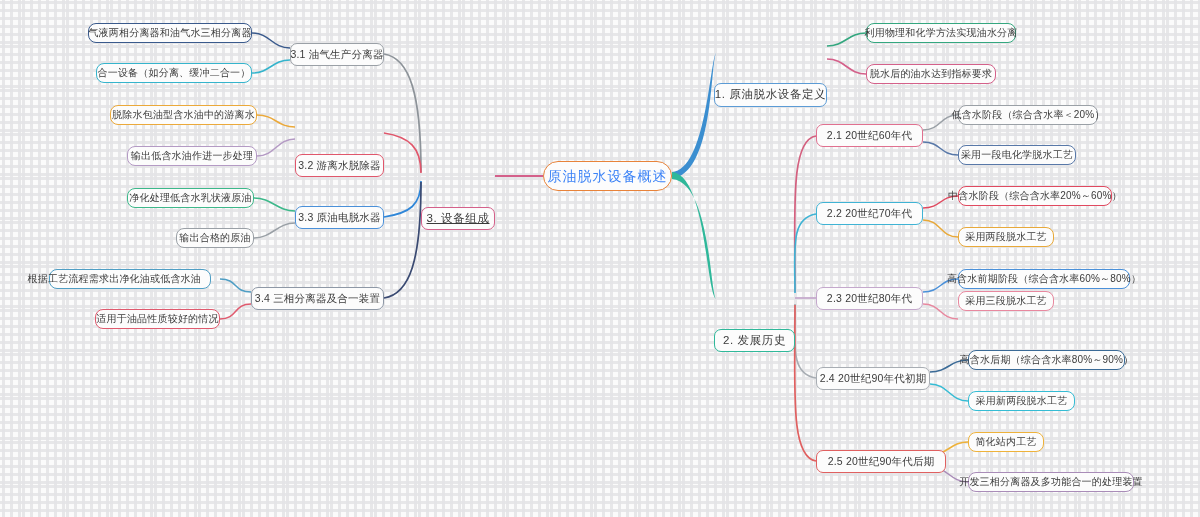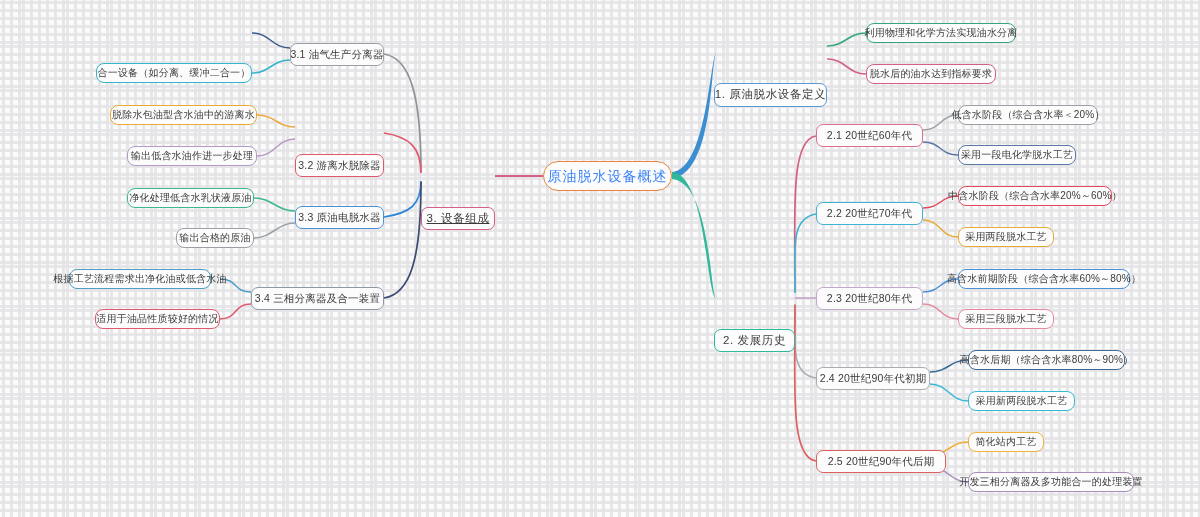--- a/index.html
+++ b/index.html
@@ -203,6 +203,9 @@
   <div class="node lvl2" style="left:290px; top:43px; width:94px; height:23px; border-color:#9aa0a6;">
     <span>3.1 油气生产分离器</span>
   </div>
+  <div class="node leaf" style="left:88px; top:23px; width:164px; height:20px; border-color:#3a5a8c;">
+    <span>气液两相分离器和油气水三相分离器</span>
+  </div>
   <div class="node leaf" style="left:96px; top:63px; width:156px; height:20px; border-color:#35b4cc;">
     <span>合一设备（如分离、缓冲二合一）</span>
   </div>

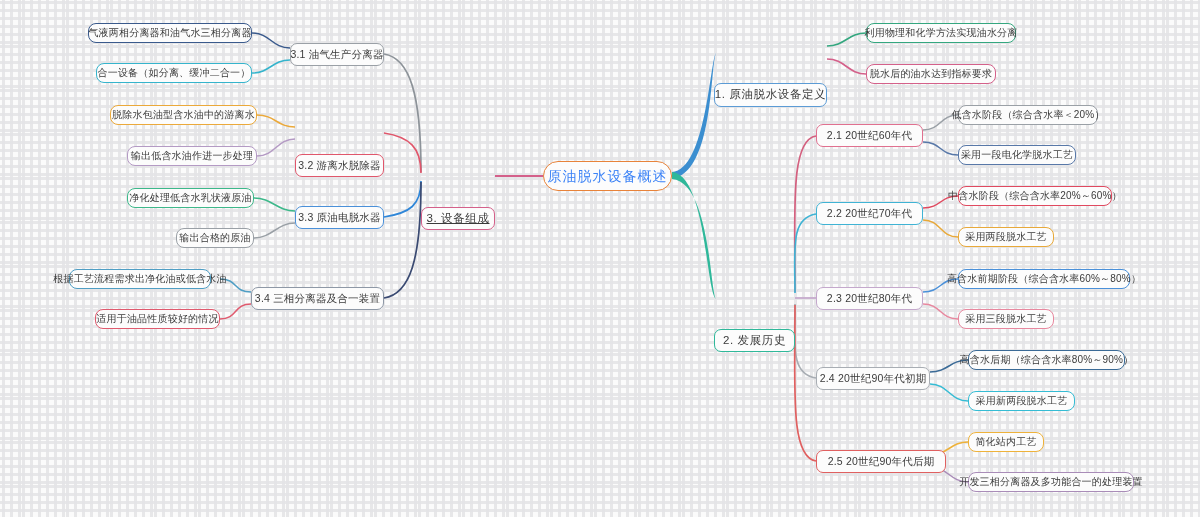--- a/index.html
+++ b/index.html
@@ -233,7 +233,7 @@
   <div class="node lvl2" style="left:251px; top:287px; width:133px; height:23px; border-color:#8e98a6;">
     <span>3.4 三相分离器及合一装置</span>
   </div>
-  <div class="node leaf" style="left:69px; top:269px; width:142px; height:20px; border-color:#4f9ec4;">
+  <div class="node leaf" style="left:49px; top:269px; width:162px; height:20px; border-color:#4f9ec4;justify-content:flex-end;">
     <span>根据工艺流程需求出净化油或低含水油</span>
   </div>
   <div class="node leaf" style="left:95px; top:309px; width:125px; height:20px; border-color:#e05a6e;">

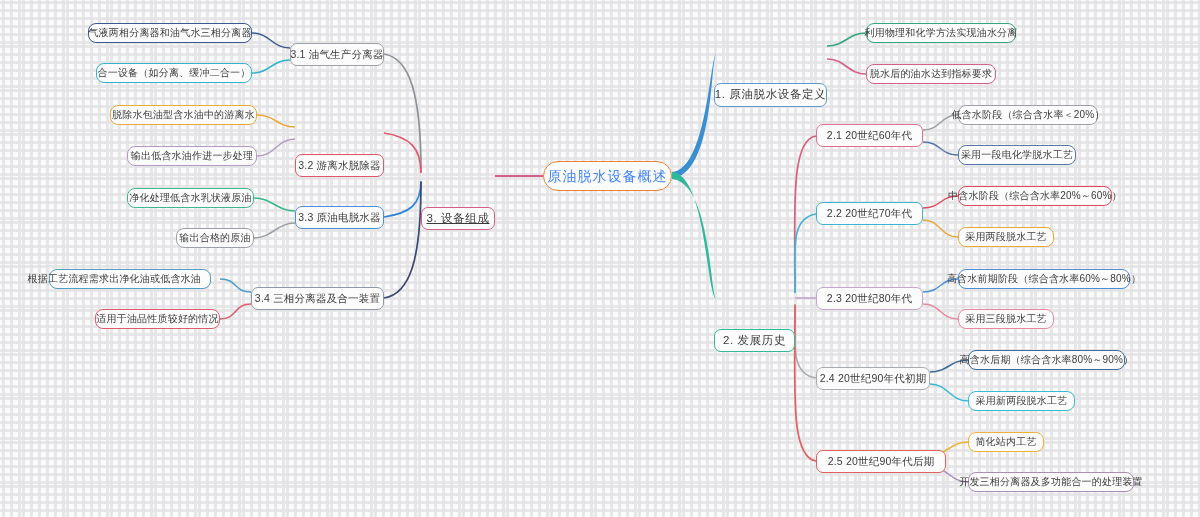--- a/index.html
+++ b/index.html
@@ -172,7 +172,7 @@
   <div class="node leaf" style="left:958px; top:269px; width:172px; height:20px; border-color:#4a90d9;">
     <span>高含水前期阶段（综合含水率60%～80%）</span>
   </div>
-  <div class="node leaf" style="left:958px; top:309px; width:96px; height:20px; border-color:#e8889f;">
+  <div class="node leaf" style="left:958px; top:291px; width:96px; height:20px; border-color:#e8889f;">
     <span>采用三段脱水工艺</span>
   </div>
 

